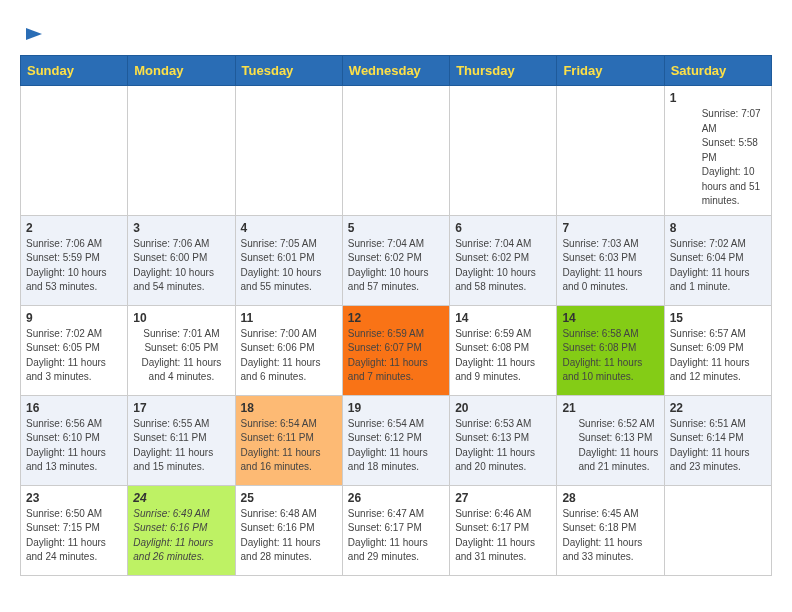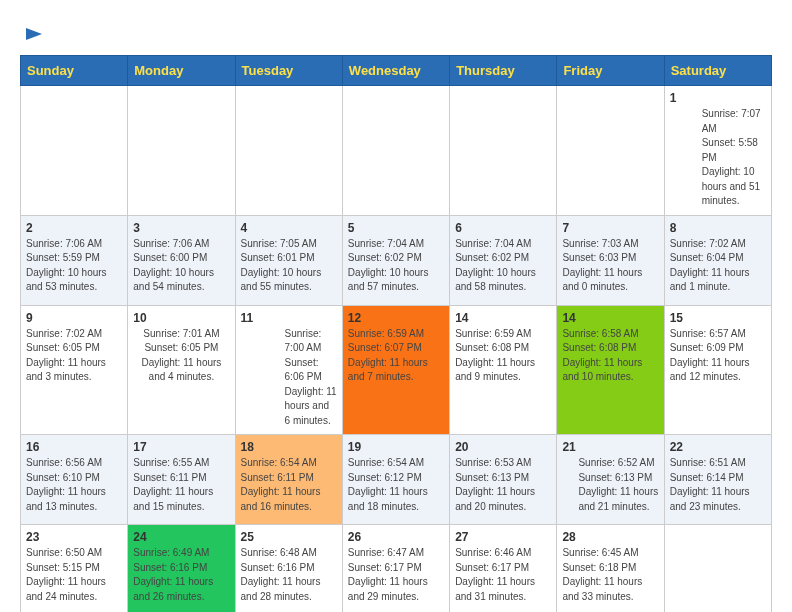--- a/index.html
+++ b/index.html
@@ -205,7 +205,7 @@
         </td>
         <td style="background-color: rgb(255, 255, 255);">
           <div class="day-number">11</div>
-          <div class="day-info" style="white-space: pre-line; margin-left: 44px;">Sunrise: 7:00 AM
+          <div class="day-info" style="white-space: pre-line;">Sunrise: 7:00 AM
 Sunset: 6:06 PM
 Daylight: 11 hours and 6 minutes.</div>
         </td>

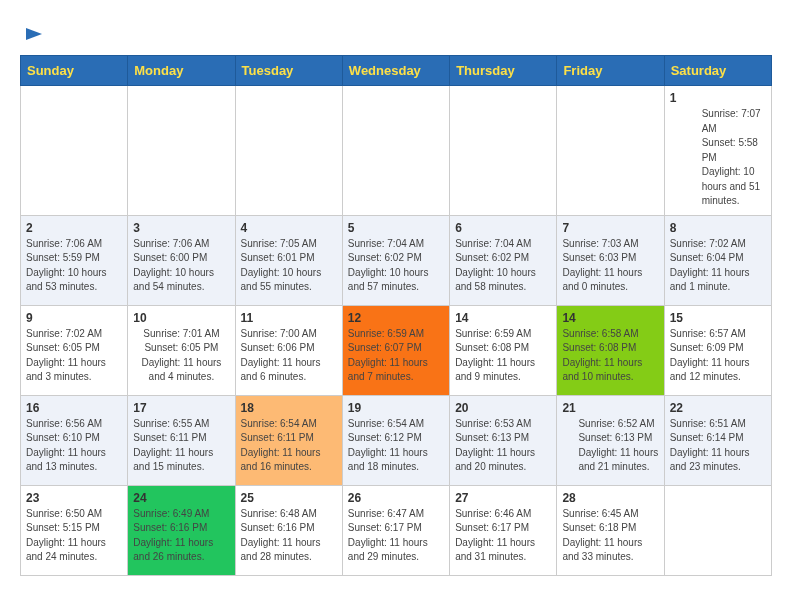--- a/index.html
+++ b/index.html
@@ -285,7 +285,7 @@
 Sunset: 5:15 PM
 Daylight: 11 hours and 24 minutes.</div>
         </td>
-        <td style="background-color: #22c55e;">
+        <td style="background-color: #bef264; font-style: italic;">
           <div class="day-number">24</div>
           <div class="day-info" style="white-space: pre-line;">Sunrise: 6:49 AM
 Sunset: 6:16 PM

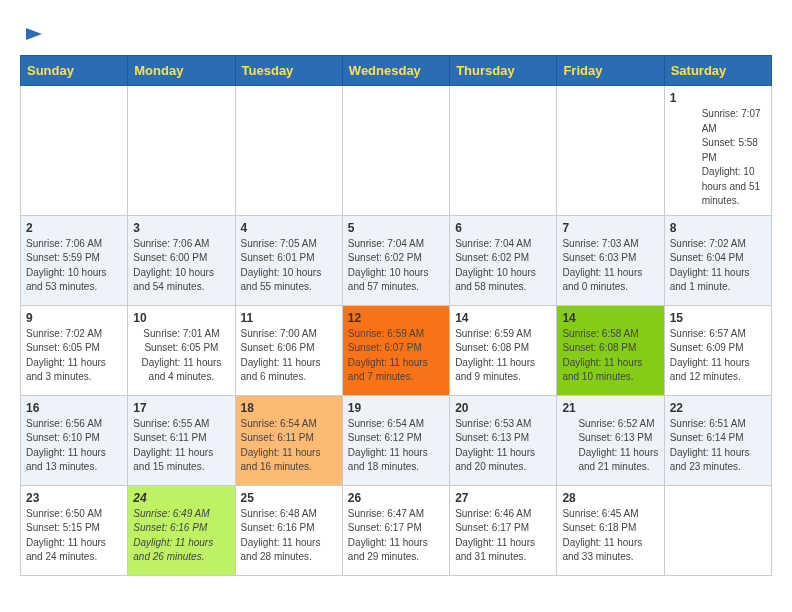--- a/index.html
+++ b/index.html
@@ -282,7 +282,7 @@
         <td style="background-color: rgb(255, 255, 255);">
           <div class="day-number">23</div>
           <div class="day-info" style="white-space: pre-line;">Sunrise: 6:50 AM
-Sunset: 5:15 PM
+Sunset: 7:15 PM
 Daylight: 11 hours and 24 minutes.</div>
         </td>
         <td style="background-color: #bef264; font-style: italic;">

